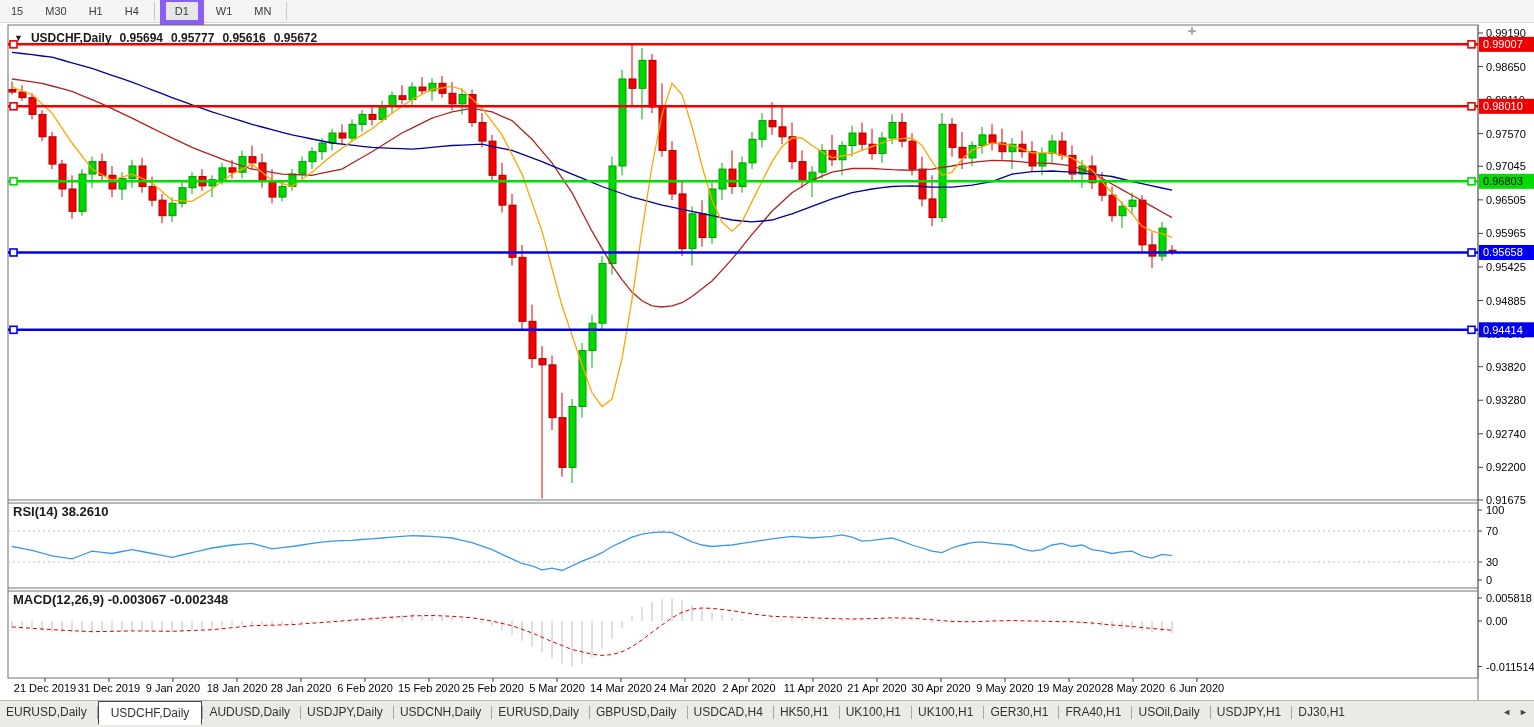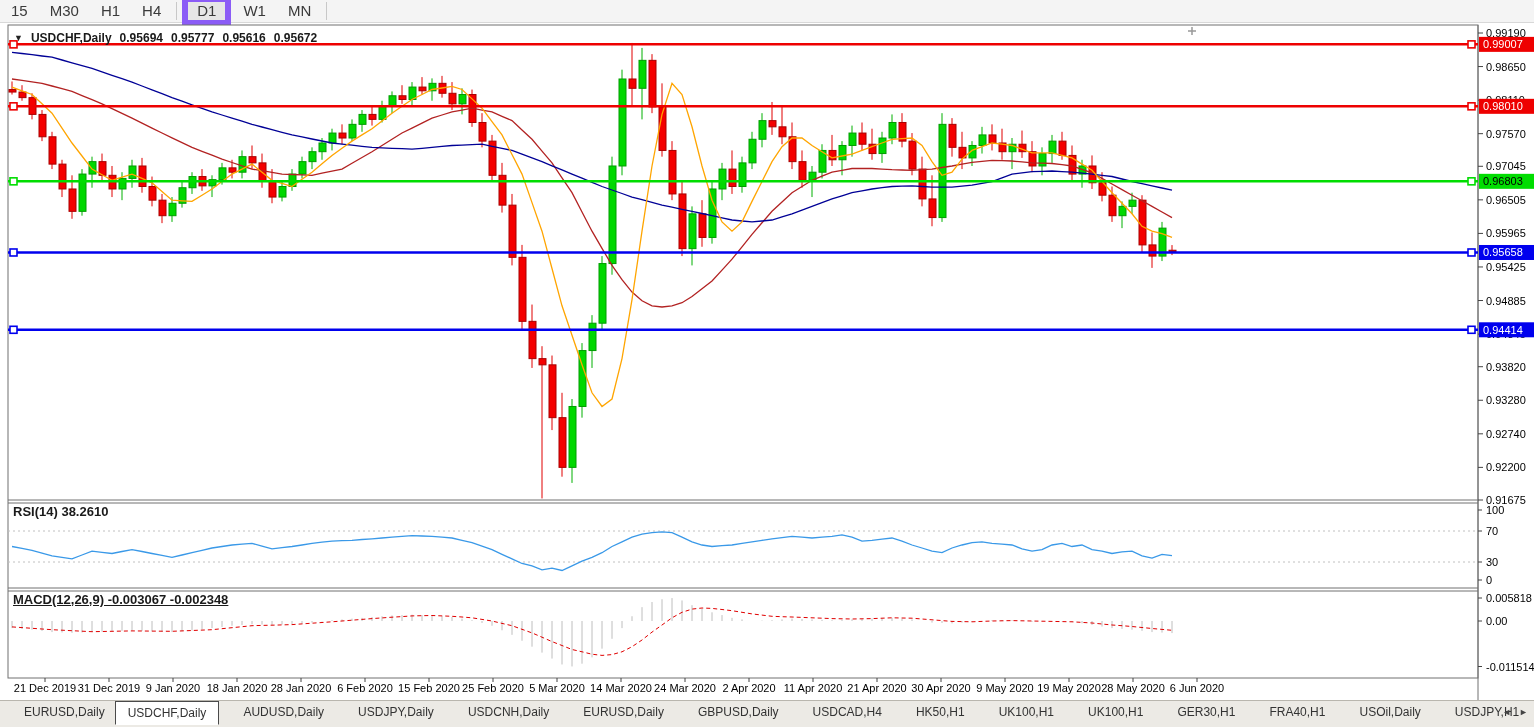--- a/index.html
+++ b/index.html
@@ -7,7 +7,7 @@
   #app{position:relative;width:1534px;height:727px;background:#fff;}
   
   #toolbar{position:absolute;left:0;top:0;width:1534px;height:22px;background:#f4f4f4;
-    border-bottom:1px solid #d8d8d8;display:flex;align-items:center;font-size:15px;color:#3a3a3a;}
+    border-bottom:1px solid #d8d8d8;display:flex;align-items:center;font-size:11px;color:#3a3a3a;}
   .tf-btn{padding:2px 9px;margin:0 1px;cursor:default;border:1px solid transparent;line-height:14px;}
   .tf-btn.active{border:6px solid #8b5cf6;background:#e6e6e6;}
   .tb-sep{width:1px;height:18px;background:#c8c8c8;margin:0 4px;}

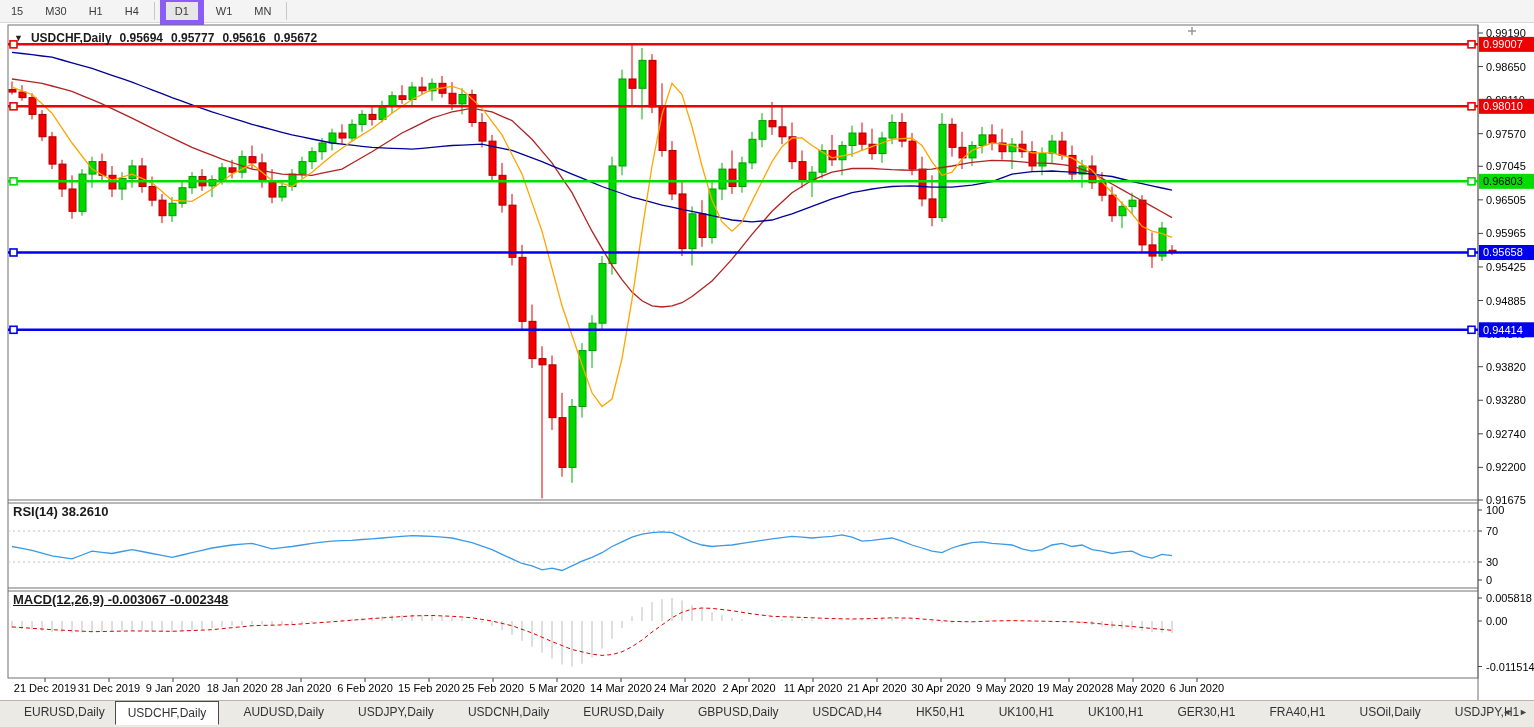--- a/index.html
+++ b/index.html
@@ -20,7 +20,7 @@
   #chart-title span{margin-right:2px;}
   .pane-label{position:absolute;left:13px;font-size:13px;font-weight:bold;color:#1a1a1a;}
   #rsi-label{top:482px;}
-  #macd-label{top:570px;text-decoration:underline;}
+  #macd-label{top:570px;}
   
   #tabbar{position:absolute;left:0;top:700px;width:1534px;height:27px;background:#eceae5;
     border-top:1px solid #b9b6ae;display:flex;align-items:flex-start;font-size:12px;color:#333;}

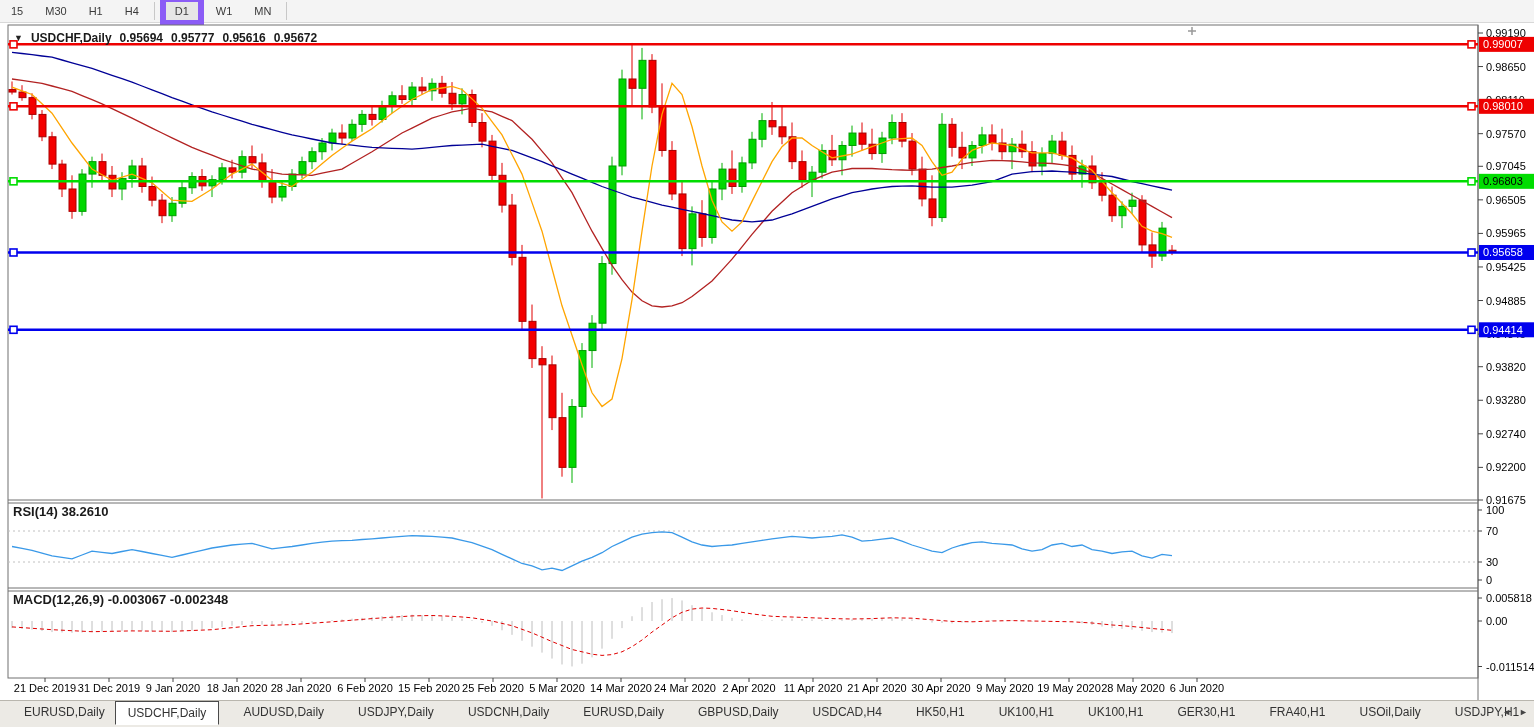--- a/index.html
+++ b/index.html
@@ -24,7 +24,7 @@
   
   #tabbar{position:absolute;left:0;top:700px;width:1534px;height:27px;background:#eceae5;
     border-top:1px solid #b9b6ae;display:flex;align-items:flex-start;font-size:12px;color:#333;}
-  .tab{padding:3px 10px 4px 24px;margin-top:1px;white-space:nowrap;cursor:default;line-height:14px;}
+  .tab{padding:3px 10px 4px 6px;margin-top:1px;white-space:nowrap;cursor:default;line-height:14px;}
   .tab.active{background:#fff;border:1px solid #4a4a4a;border-bottom:1px solid #fff;margin-top:0;
     padding:4px 12px 4px 12px;}
   .tab-sep{width:1px;height:13px;background:#a8a49c;margin-top:5px;}

